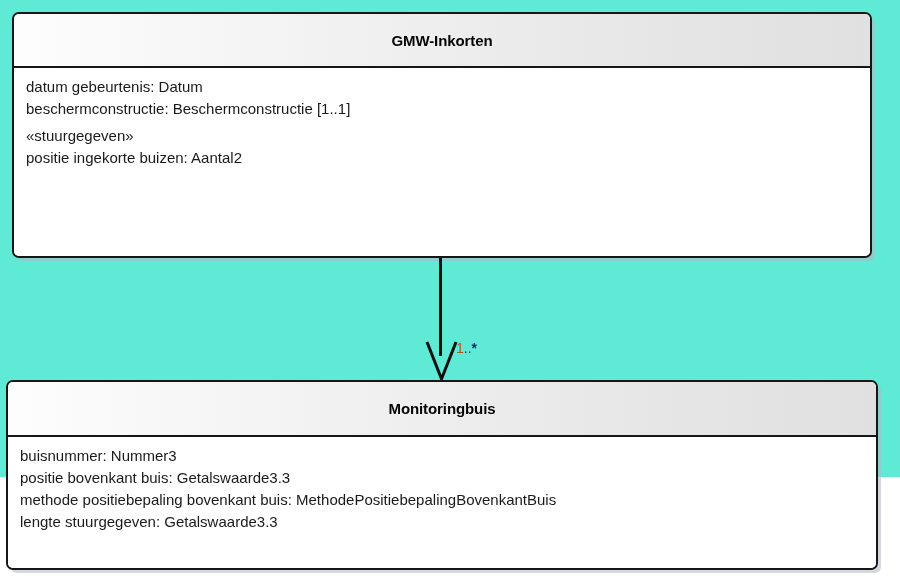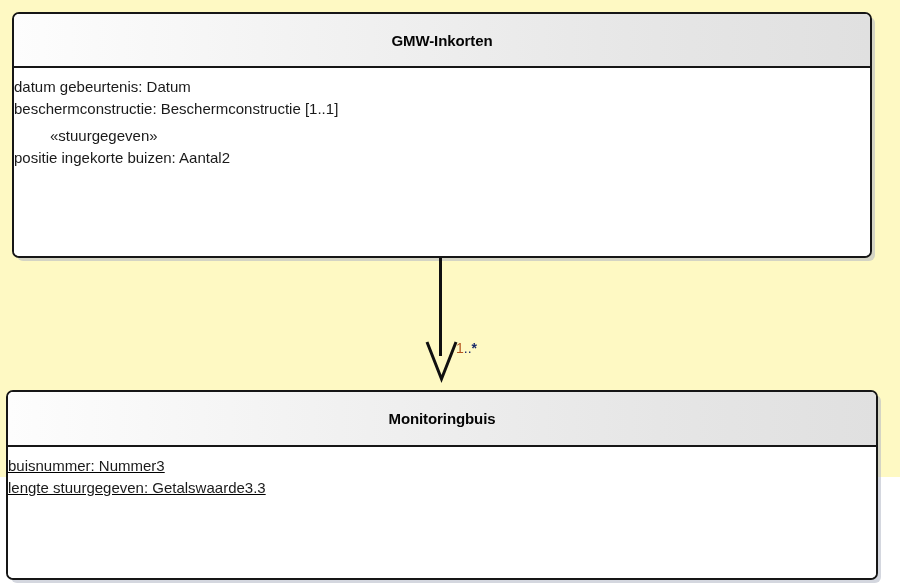--- a/index.html
+++ b/index.html
@@ -18,7 +18,7 @@
     position: relative;
     width: 900px;
     height: 477px;
-    background: #fef9c3;
+    background: #5eead4;
   }
 
   

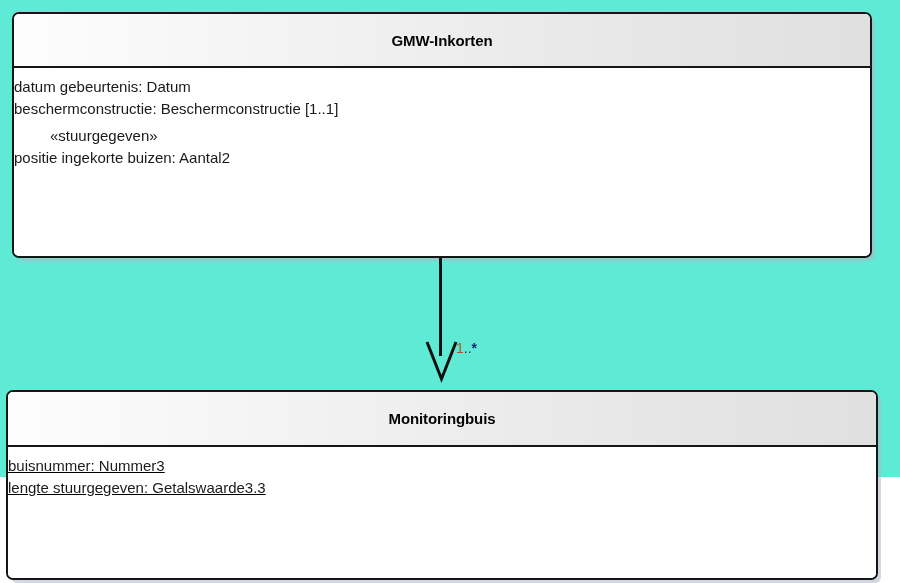--- a/index.html
+++ b/index.html
@@ -58,7 +58,7 @@
     font-size: 15px;
     color: #1a1a1a;
     line-height: 22px;
-    padding-left: 0;
+    padding-left: 12px;
     white-space: nowrap;
   }
   .uml-attr.stereotype {

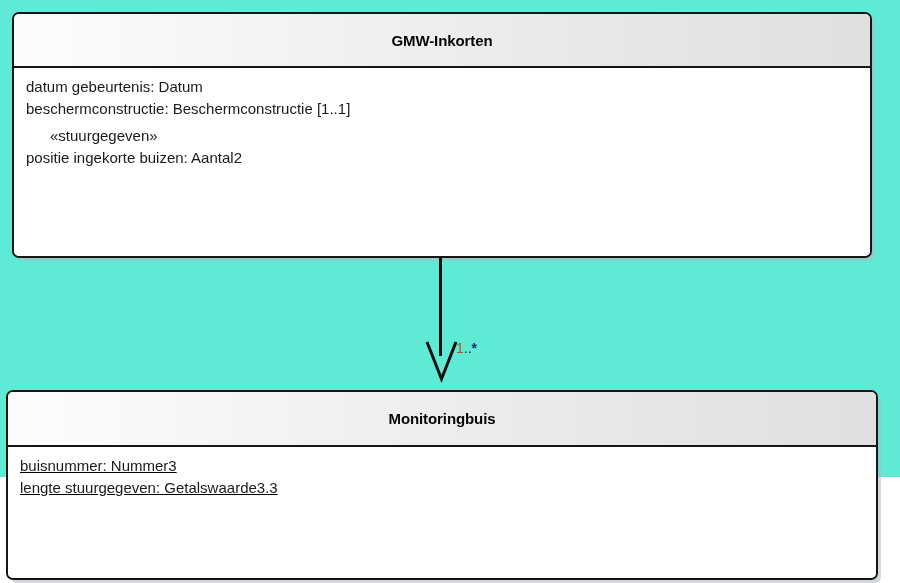--- a/index.html
+++ b/index.html
@@ -62,7 +62,7 @@
     white-space: nowrap;
   }
   .uml-attr.stereotype {
-    padding-left: 36px;
+    padding-left: 12px;
     padding-top: 5px;
   }
 

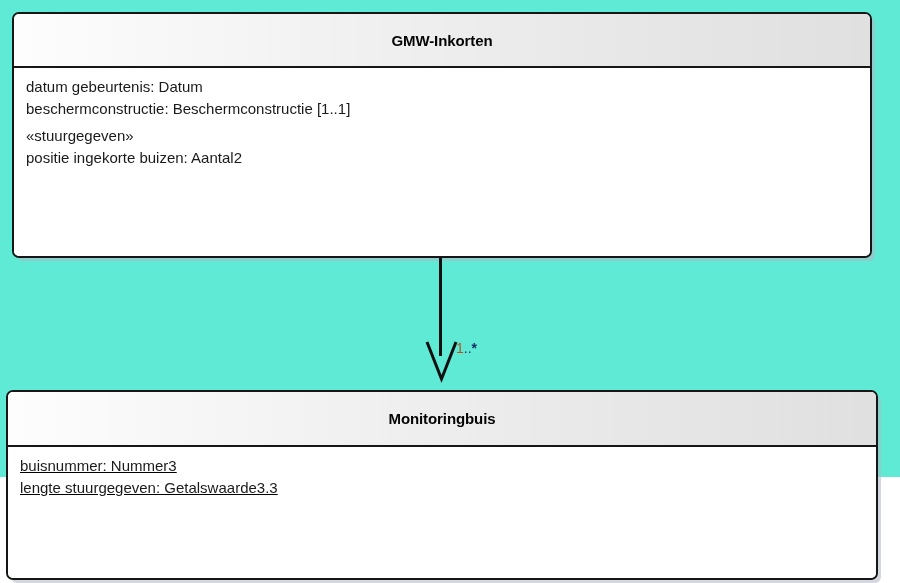--- a/index.html
+++ b/index.html
@@ -114,7 +114,7 @@
     <span class="mult-lower">1</span><span class="mult-dots">..</span><span class="mult-upper">*</span>
   </div>
 
-  <div class="uml-class" id="class-2" style="left:6px; top:380px; width:872px; height:190px;margin-top:10px;">
+  <div class="uml-class" id="class-2" style="left:6px; top:380px; width:872px; height:190px;">
 
     <div class="uml-header" style="height:55px;">
       <span class="uml-title">Monitoringbuis</span>

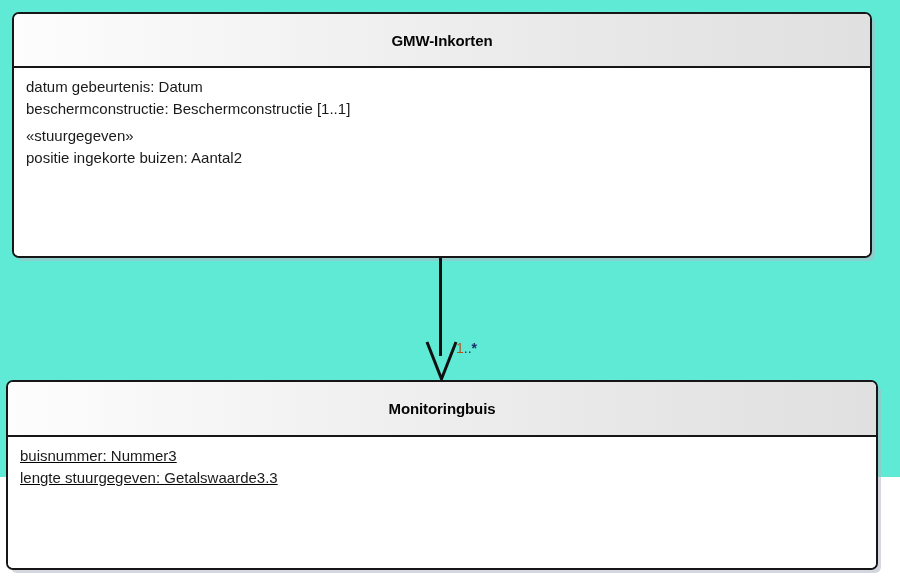--- a/index.html
+++ b/index.html
@@ -120,7 +120,7 @@
       <span class="uml-title">Monitoringbuis</span>
     </div>
 
-    <div class="uml-body" style="height:131px;text-decoration:underline;">
+    <div class="uml-body" style="height:131px;">
       <div class="uml-attr">buisnummer: Nummer3</div>
       <div class="uml-attr">lengte stuurgegeven: Getalswaarde3.3</div>
     </div>

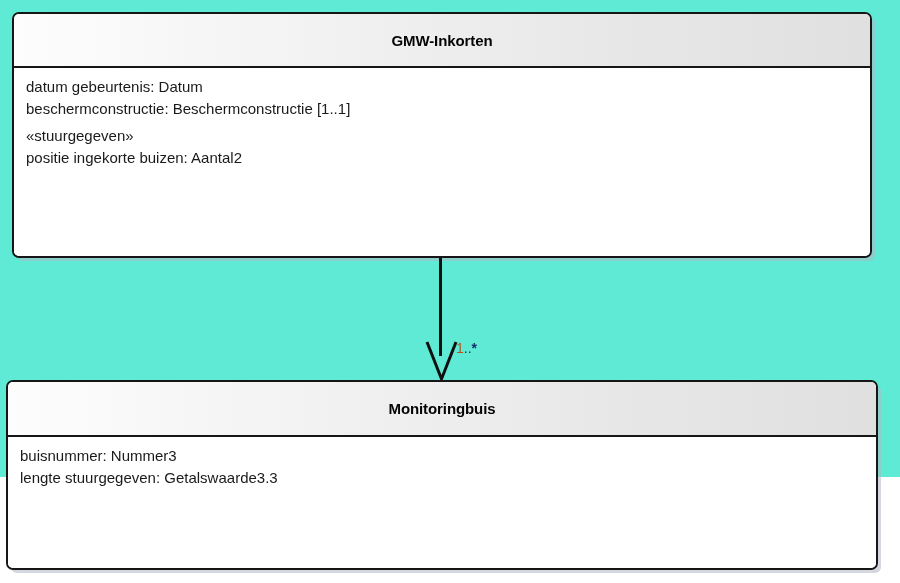--- a/index.html
+++ b/index.html
@@ -122,6 +122,7 @@
 
     <div class="uml-body" style="height:131px;">
       <div class="uml-attr">buisnummer: Nummer3</div>
+      <div class="uml-attr">positie bovenkant buis: Getalswaarde3.3</div>
       <div class="uml-attr">lengte stuurgegeven: Getalswaarde3.3</div>
     </div>
   </div>

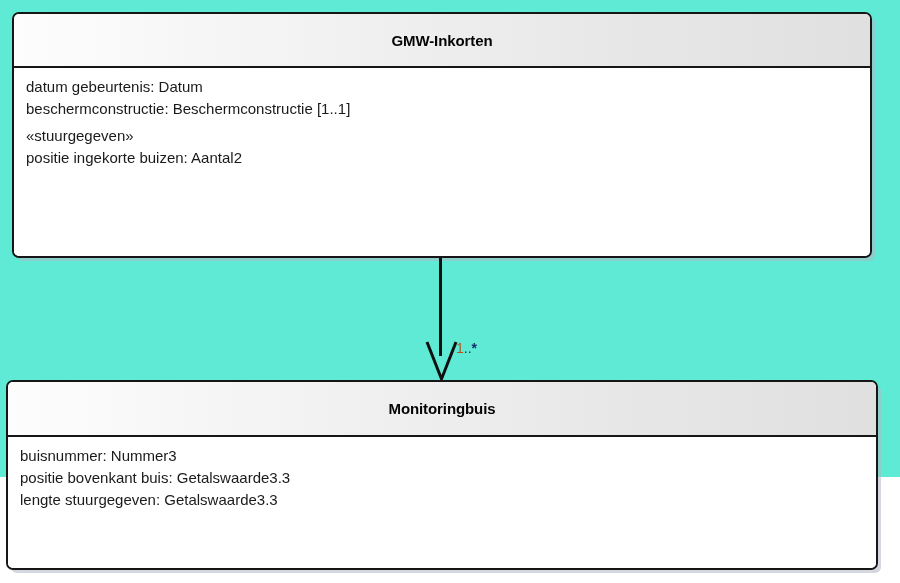--- a/index.html
+++ b/index.html
@@ -123,6 +123,7 @@
     <div class="uml-body" style="height:131px;">
       <div class="uml-attr">buisnummer: Nummer3</div>
       <div class="uml-attr">positie bovenkant buis: Getalswaarde3.3</div>
+      <div class="uml-attr">methode positiebepaling bovenkant buis: MethodePositiebepalingBovenkantBuis</div>
       <div class="uml-attr">lengte stuurgegeven: Getalswaarde3.3</div>
     </div>
   </div>

